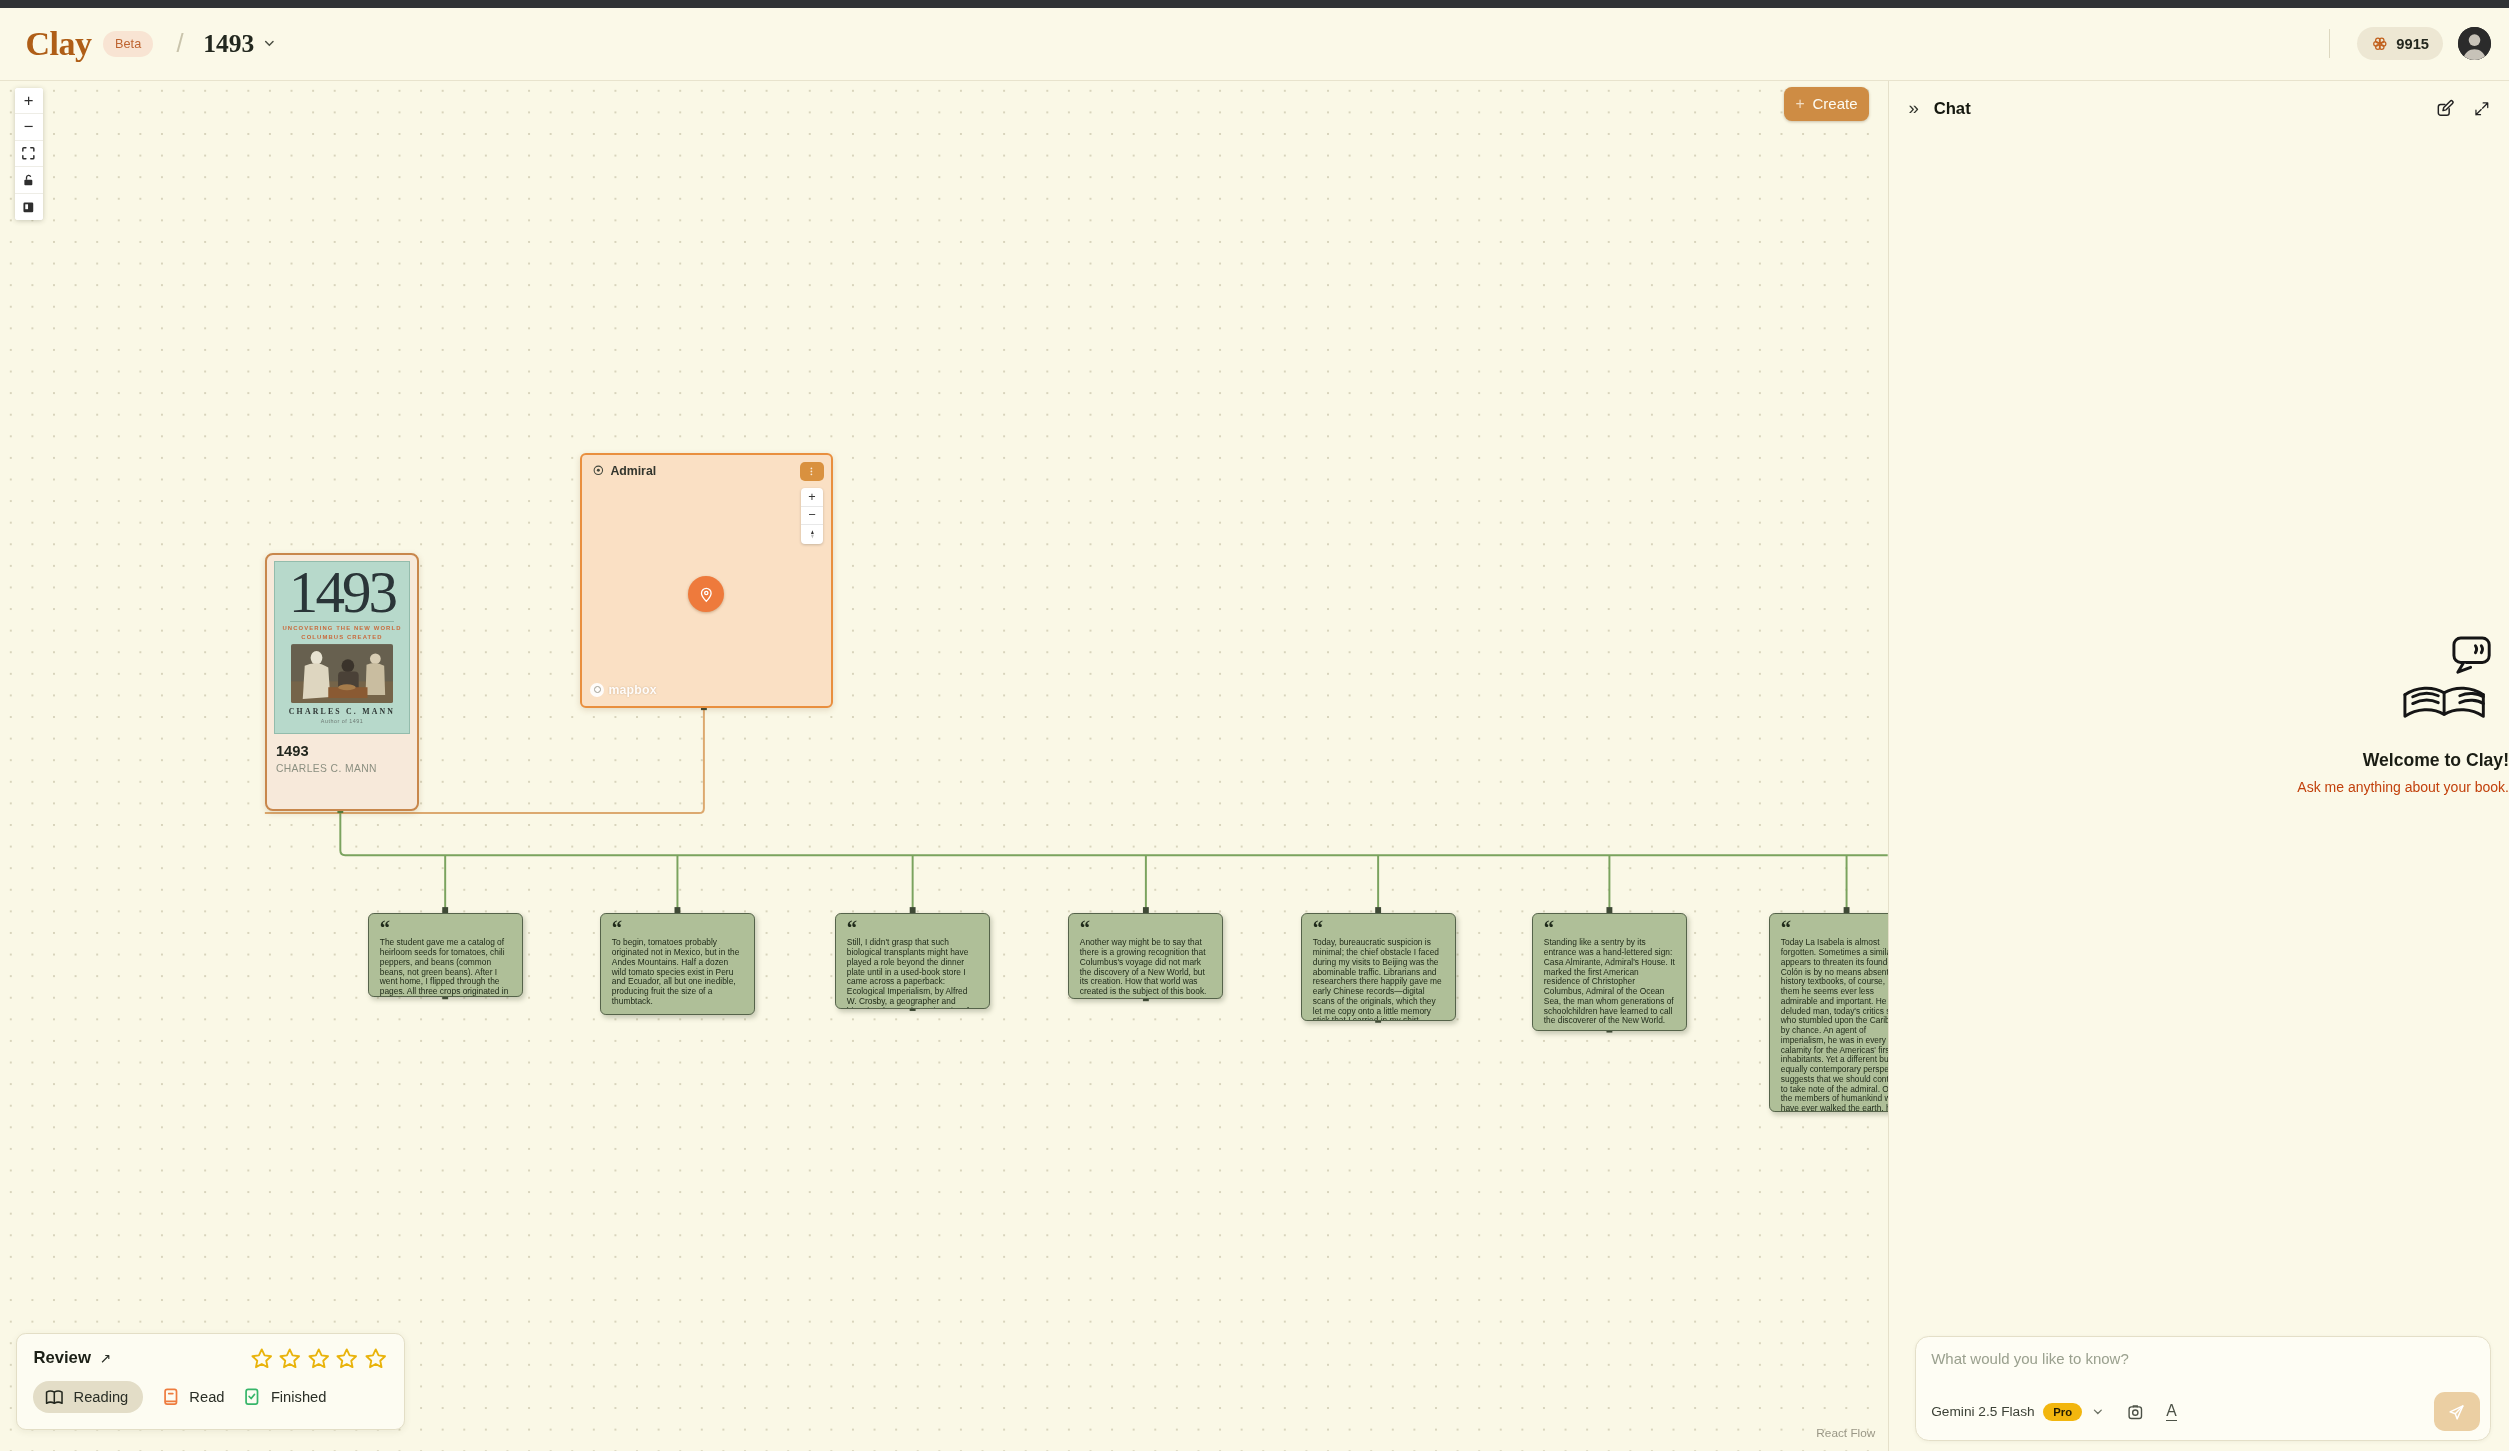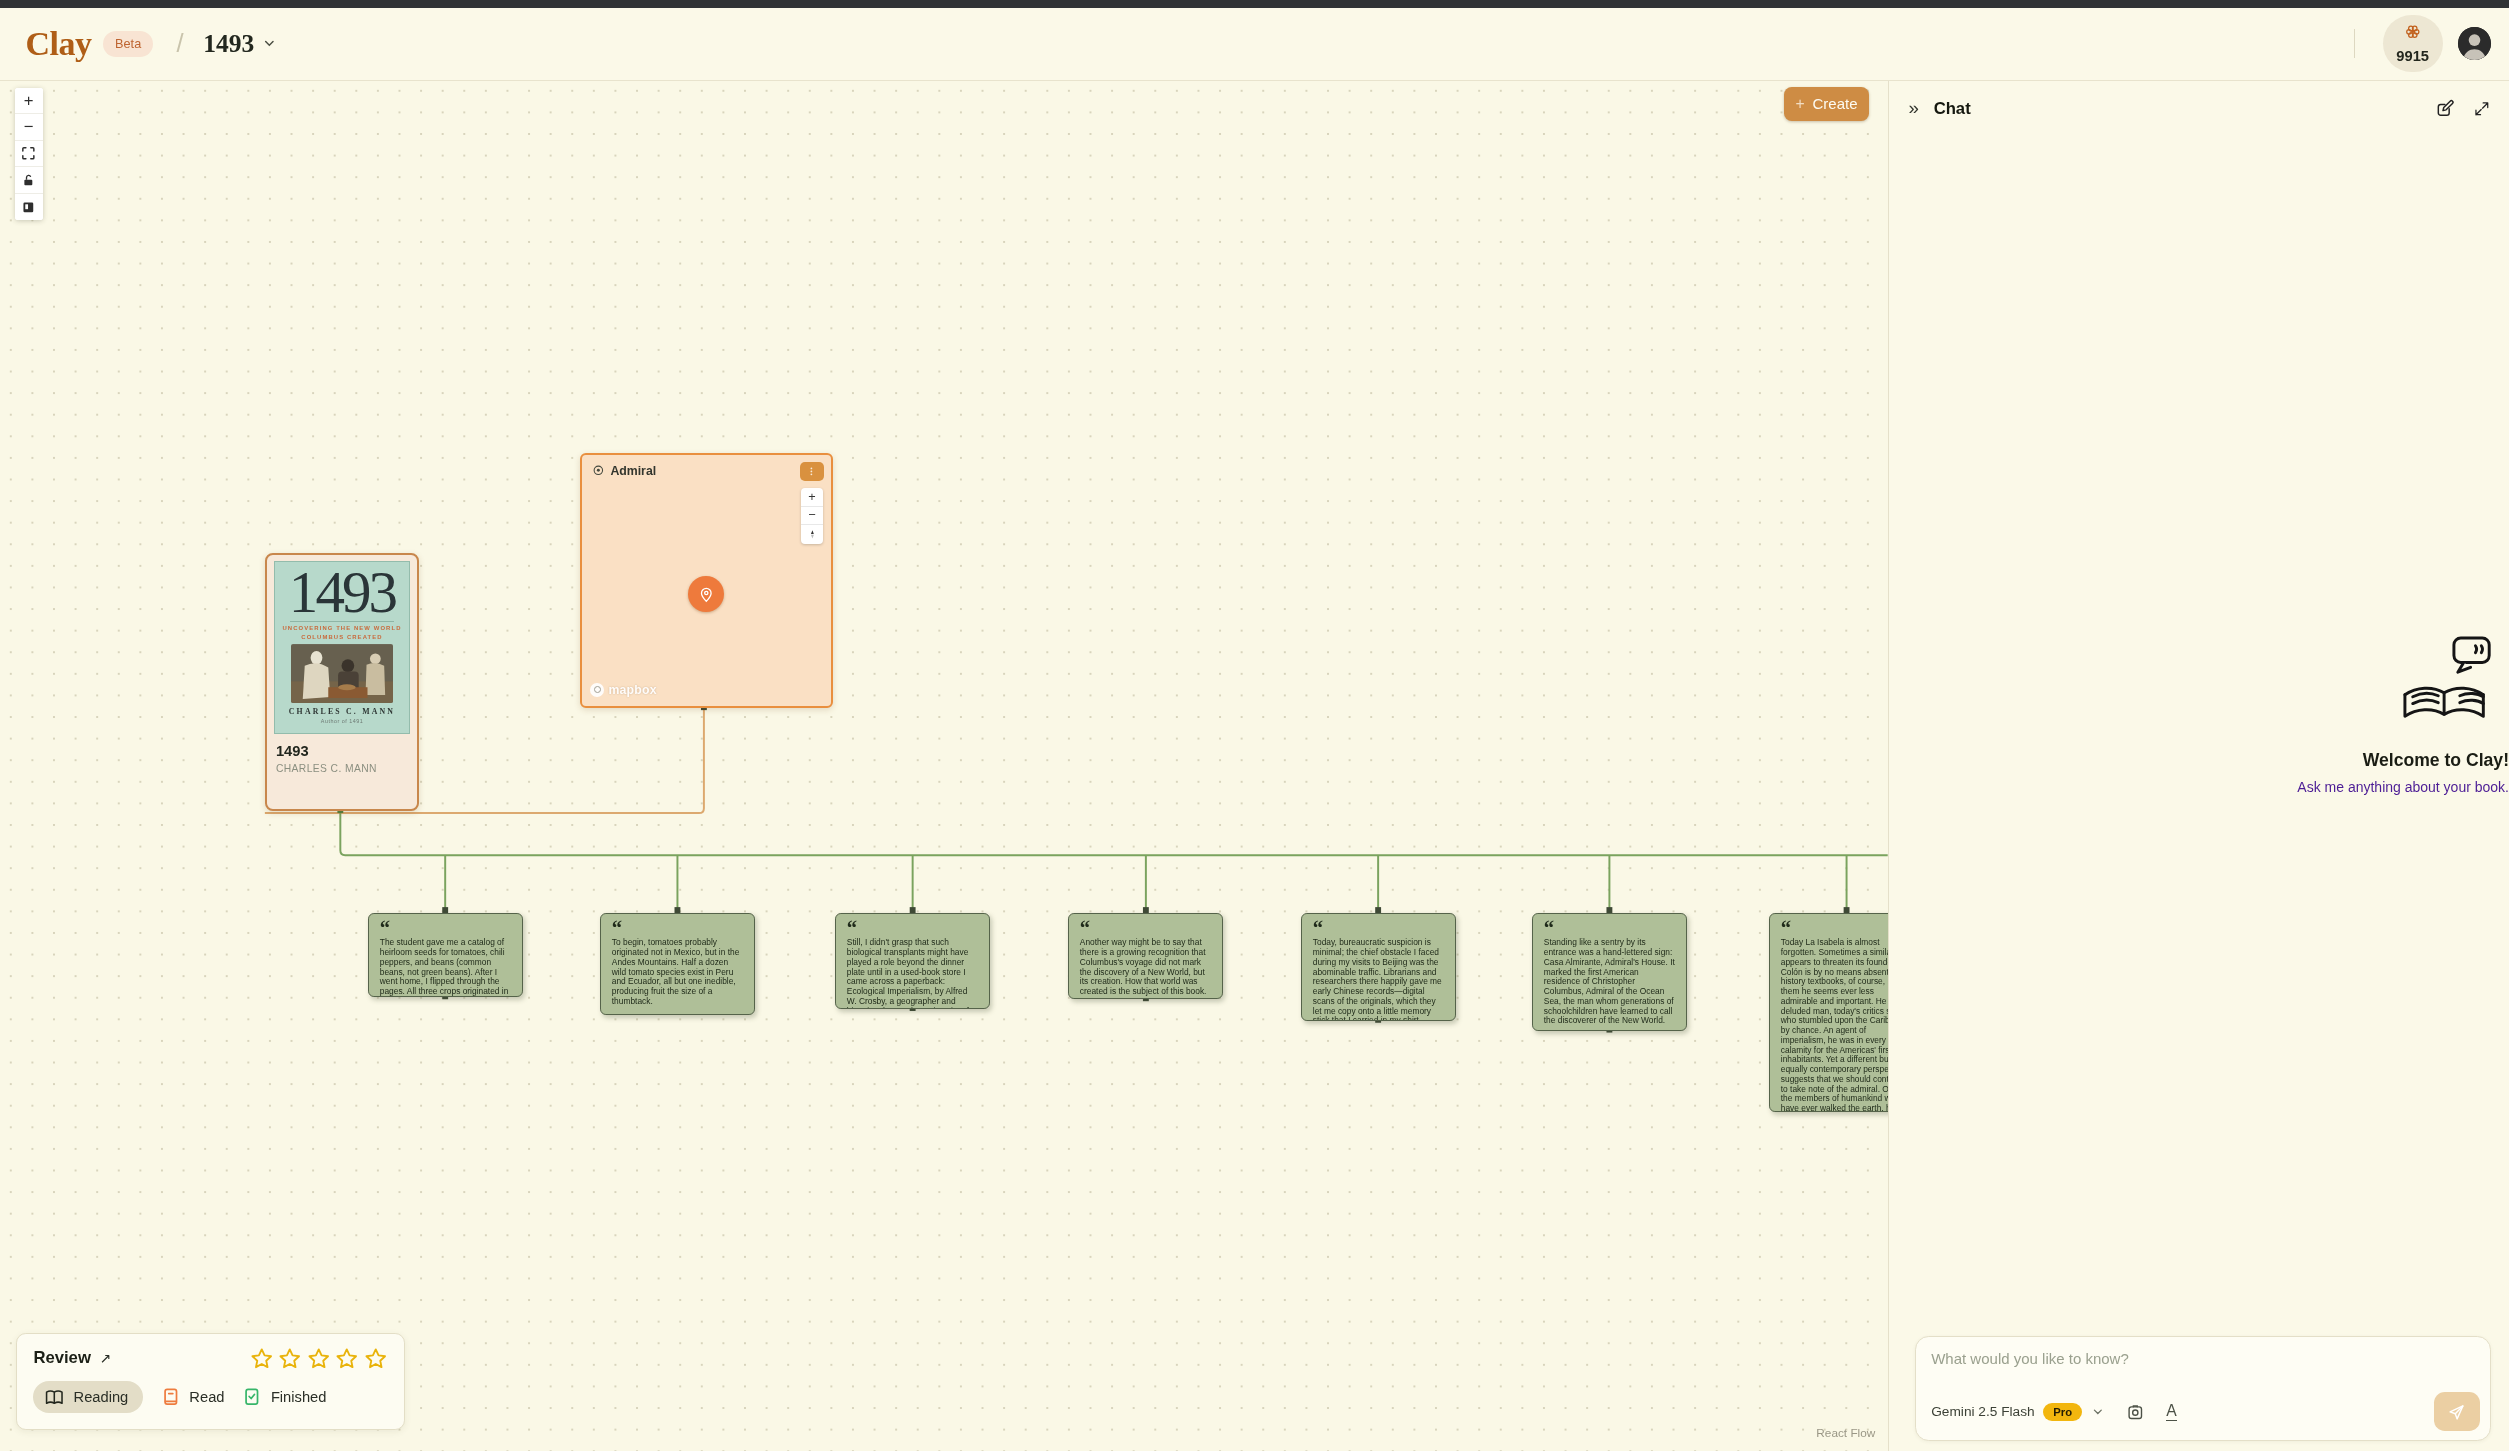--- a/index.html
+++ b/index.html
@@ -19,7 +19,7 @@
   .nav-item.active { color:#1D201A; font-weight:700; }
   .nav-item.active::after { content:''; position:absolute; left:-2px; right:-2px; bottom:0; height:3.9px; background:#A35C17; }
   .nav-divider { width:1px; height:29px; background:#DDD8C0; margin:0 27.4px; }
-  .credit-badge { display:flex; align-items:center; gap:7.8px; background:#EDE7D3; border-radius:979px; padding:7.8px 13.7px; font-weight:700; font-size:14.7px; color:#23271E;flex-direction:column; }
+  .credit-badge { display:flex; align-items:center; gap:7.8px; background:#EDE7D3; border-radius:979px; padding:7.8px 13.7px; font-weight:700; font-size:14.7px; color:#23271E; }
   .avatar { width:33px; height:33px; border-radius:50%; margin-left:15.7px; overflow:hidden; background:#2B2B2B; flex:none; }
 
   

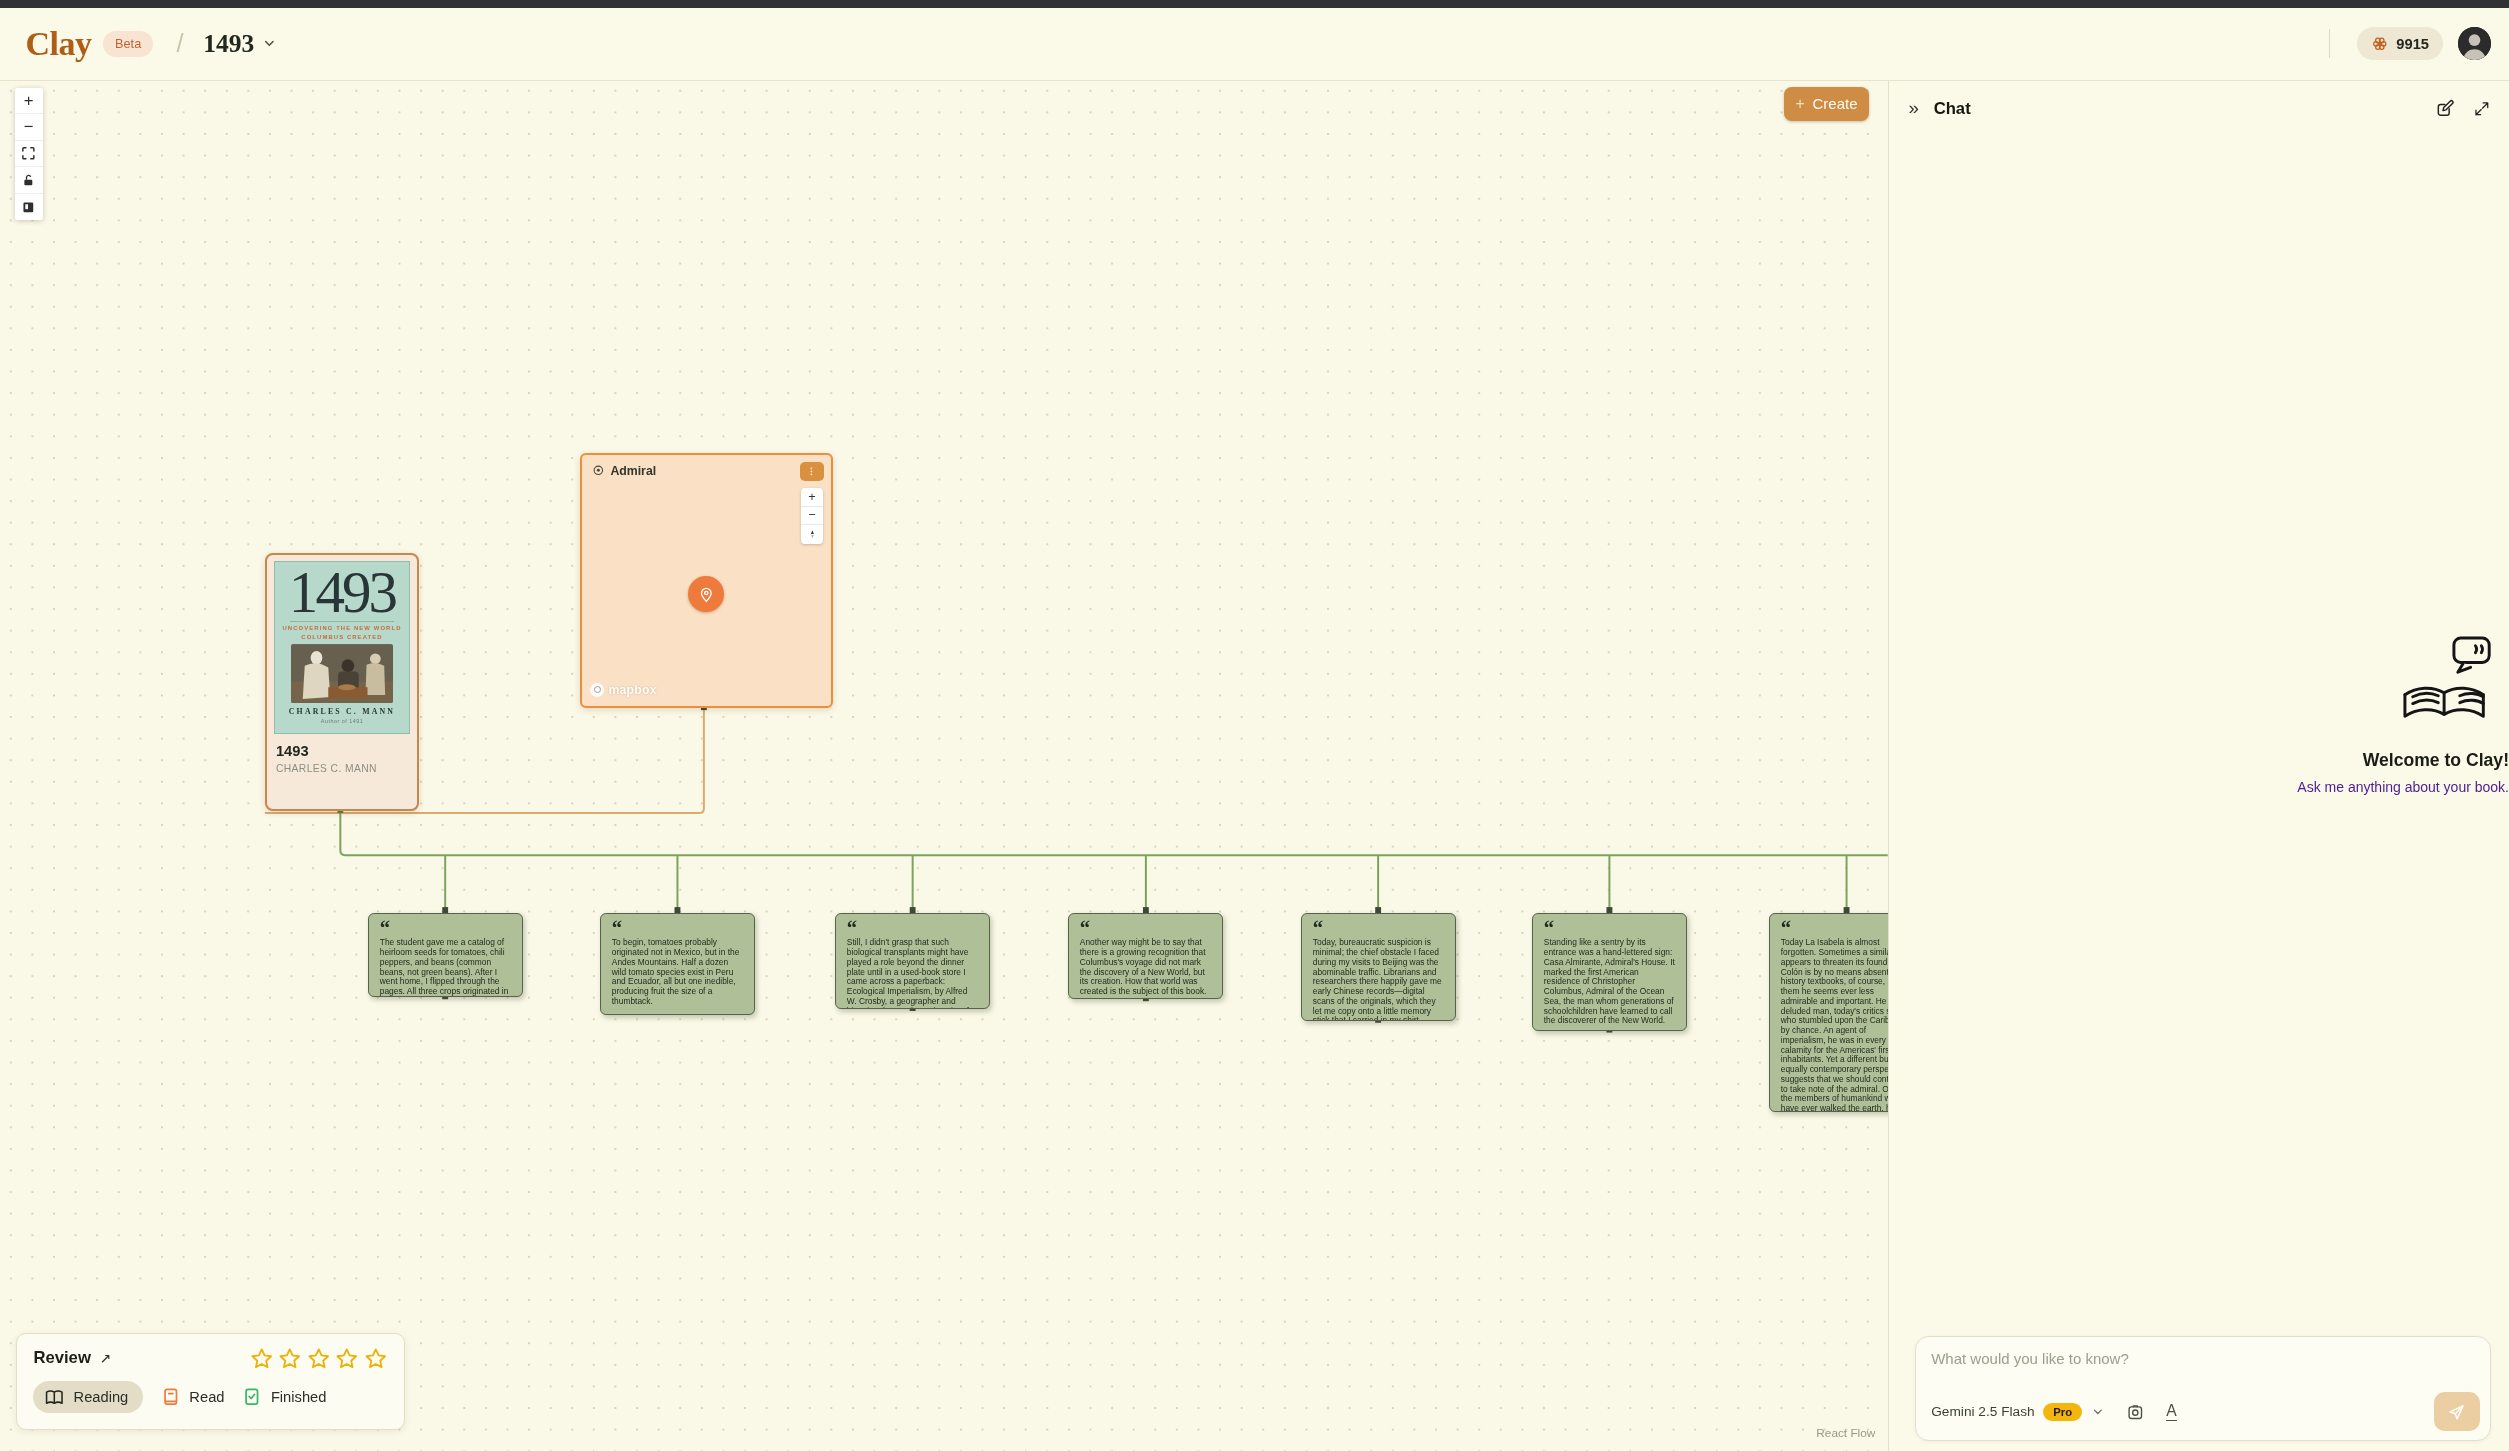--- a/index.html
+++ b/index.html
@@ -89,7 +89,7 @@
 
   .welcome { position:absolute; left:0; right:0; top:554px; text-align:right; }
   .welcome-title { font-size:17.6px; font-weight:700; color:#1A1D14; margin-top:13.7px; }
-  .welcome-sub { font-size:14px; color:#4c1d95; margin-top:8.8px; }
+  .welcome-sub { font-size:14px; color:#c2410c; margin-top:8.8px; }
 
   .chat-input { position:absolute; left:25.5px; right:17.6px; bottom:9.8px; height:105px; background:#FEFDF4; border:1px solid #E4DFC8; border-radius:13.7px; padding:12.7px 15.7px; box-shadow:0 1px 3.9px rgba(60,60,30,.06); }
   .chat-textarea { width:100%; height:41px; border:none; outline:none; background:transparent; resize:none; font-family:"Liberation Sans",sans-serif; font-size:15px; color:#33372C; }

